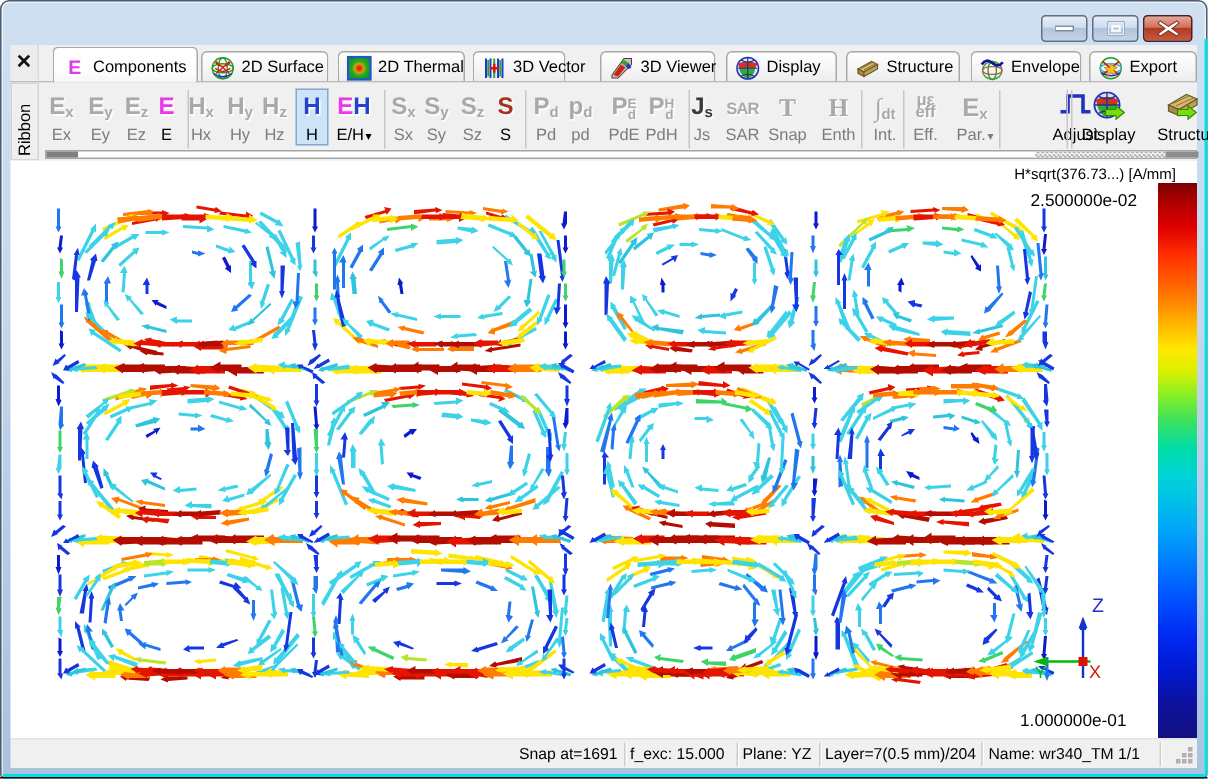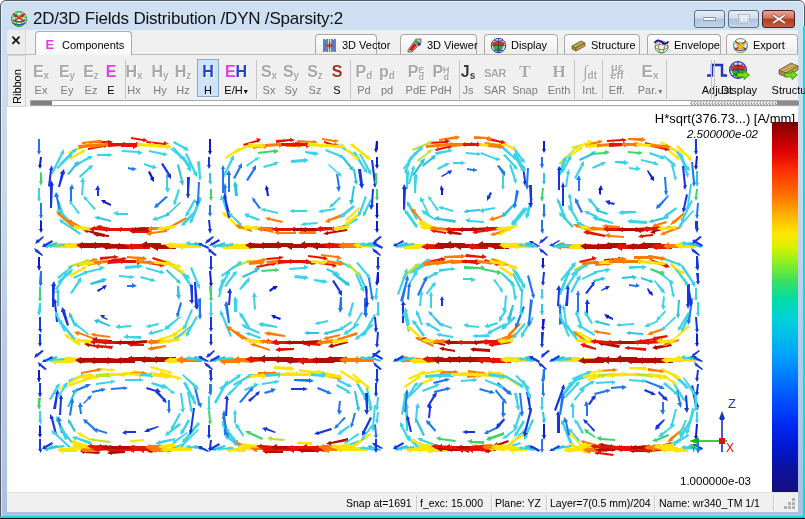--- a/index.html
+++ b/index.html
@@ -79,18 +79,6 @@
     <div id="edgecyan-b"></div>
     <div id="edgeblk-b"></div>
 
- <div id="titlebar">
-  <svg id="appicon" viewBox="0 0 18 18">
-    <g fill="none" stroke-width="1">
-      <path d="M2 12.5 Q9 17.5 16 12.5" stroke="#1c2ecc" stroke-width="1.3"></path>
-      <ellipse cx="9" cy="9" rx="7.6" ry="7.6" stroke="#28b428"></ellipse>
-      <ellipse cx="9" cy="9" rx="7.6" ry="3.2" stroke="#28b428"></ellipse>
-      <ellipse cx="9" cy="9" rx="3.2" ry="7.6" stroke="#28b428"></ellipse>
-      <path d="M3 4 Q9 10.5 15 4 M3 9.5 Q9 14 15 9.5 M3.5 3.5 L14 11.5 M14.5 3.5 L4 11.5" stroke="#cc2010" stroke-width="1.15"></path>
-    </g>
-  </svg>
-  <div id="title">2D/3D Fields Distribution /DYN /Sparsity:2</div>
- </div>
  <div class="wbtn" id="btnmin">
       <svg class="wg" width="13" height="5" viewBox="0 0 13 5">
         <rect x="0" y="1" width="12" height="3" fill="#fff" stroke="#6a7c91" stroke-width="0.8"></rect>

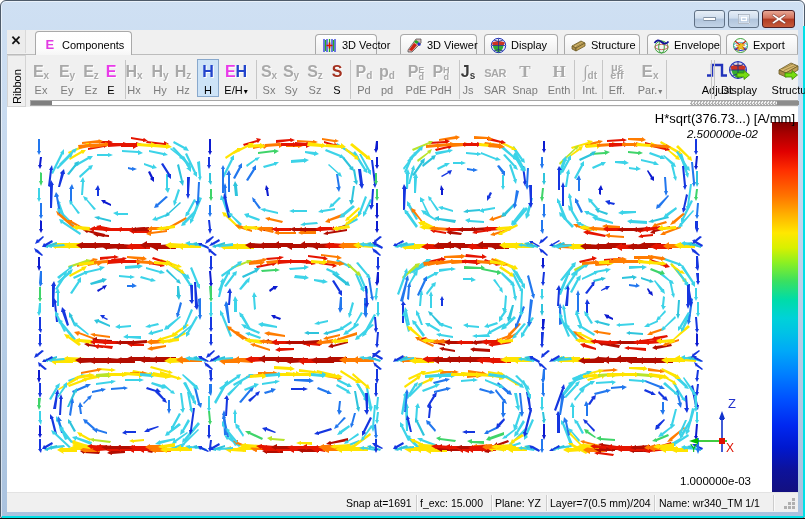--- a/index.html
+++ b/index.html
@@ -104,6 +104,18 @@
           <text x="4.5" y="13" font-family="Liberation Sans" font-size="13" font-weight="bold" fill="#e23ae2">E</text>
         </svg>
         <span class="lbl">Components</span>
+      </div>
+<div class="tab" id="tab1" style="left:127px;width:85px">
+        <svg class="ticon" viewBox="0 0 17 17">
+          <g fill="none">
+            <ellipse cx="8.5" cy="8.5" rx="7" ry="7" stroke="#2a9b2a" stroke-width="0.9"></ellipse>
+            <ellipse cx="8.5" cy="8.5" rx="7" ry="3" stroke="#2a9b2a" stroke-width="0.9"></ellipse>
+            <ellipse cx="8.5" cy="8.5" rx="3" ry="7" stroke="#2a9b2a" stroke-width="0.9"></ellipse>
+            <path d="M3.5 4.5 Q8.5 10 13.5 4.5 M3.5 8.5 Q8.5 13 13.5 8.5 M4 4 L13 12 M13 4 L4 12" stroke="#cc2211" stroke-width="1"></path>
+            <path d="M2.5 12 Q8.5 16.5 14.5 12" stroke="#2233cc" stroke-width="1"></path>
+          </g>
+        </svg>
+        <span class="lbl">2D Surface</span>
       </div>
 <div class="tab" id="tab3" style="left:308px;width:62px">
         <svg class="ticon" viewBox="0 0 17 17">

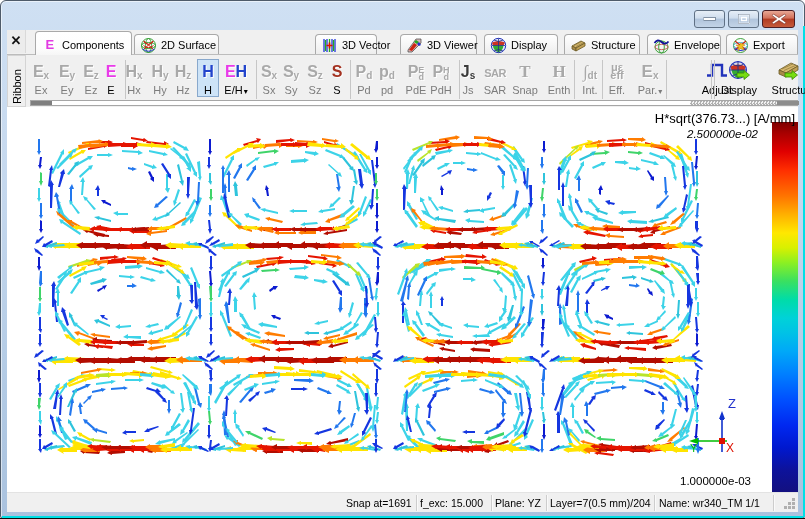--- a/index.html
+++ b/index.html
@@ -116,6 +116,21 @@
           </g>
         </svg>
         <span class="lbl">2D Surface</span>
+      </div>
+<div class="tab" id="tab2" style="left:218px;width:85px">
+        <svg class="ticon" viewBox="0 0 17 17">
+          <defs>
+            <radialGradient id="thg">
+              <stop offset="0%" stop-color="#dd1100"></stop>
+              <stop offset="22%" stop-color="#ee4400"></stop>
+              <stop offset="40%" stop-color="#caa800"></stop>
+              <stop offset="62%" stop-color="#33aa22"></stop>
+              <stop offset="100%" stop-color="#11992c"></stop>
+            </radialGradient>
+          </defs>
+          <rect x="1" y="1" width="15" height="15" fill="url(#thg)" stroke="#2255cc" stroke-width="1.5"></rect>
+        </svg>
+        <span class="lbl">2D Thermal</span>
       </div>
 <div class="tab" id="tab3" style="left:308px;width:62px">
         <svg class="ticon" viewBox="0 0 17 17">

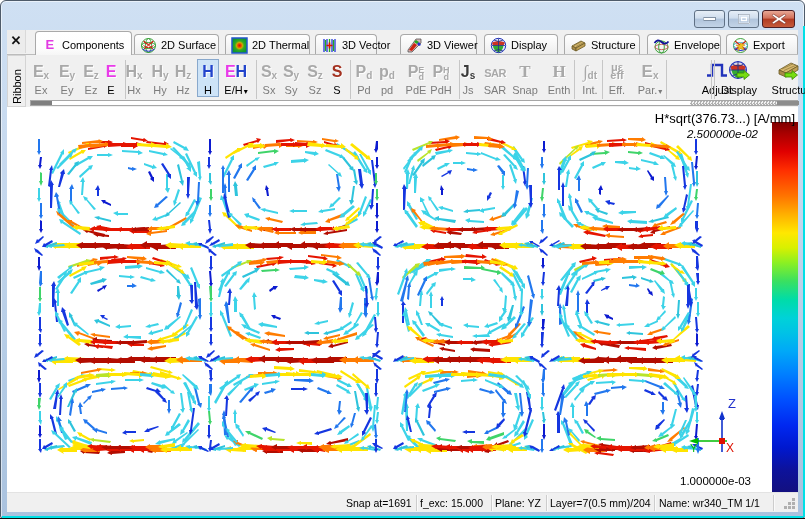--- a/index.html
+++ b/index.html
@@ -53,7 +53,7 @@
 #rdark { position:absolute; left:746px; top:0px; width:22px; height:4px; background:#8d8d8d; }
 
 #canvas { position:absolute; left:7px; top:107px; width:791px; height:385px; background:#fff; }
-#cblabel1 { position:absolute; right:3px; top:4px; font-size:13px; color:#000; }
+#cblabel1 { position:absolute; right:14px; top:4px; font-size:10px; color:#000; }
 #cblabel2 { position:absolute; right:40px; top:21px; font-size:11.5px; color:#000;font-style:italic; }
 #cblabel3 { position:absolute; right:47px; top:368px; font-size:11.5px; color:#000; }
 #cbar { position:absolute; left:765px; top:15px; width:26px; height:370px;

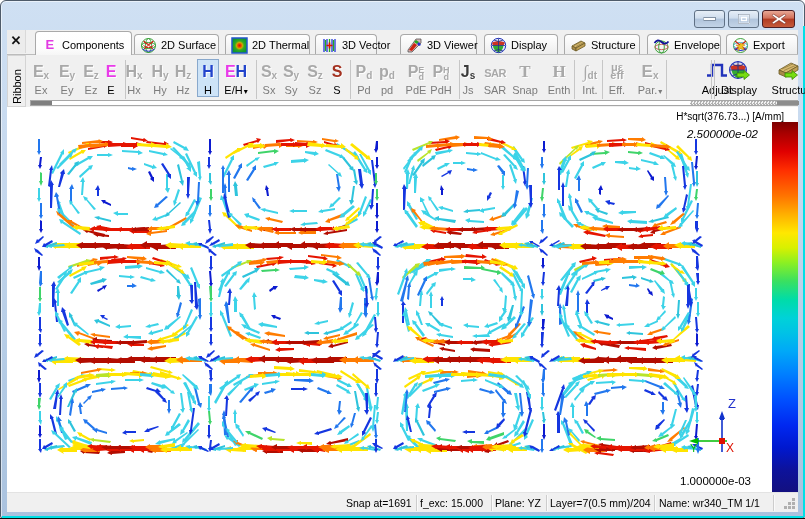--- a/index.html
+++ b/index.html
@@ -54,7 +54,7 @@
 
 #canvas { position:absolute; left:7px; top:107px; width:791px; height:385px; background:#fff; }
 #cblabel1 { position:absolute; right:14px; top:4px; font-size:10px; color:#000; }
-#cblabel2 { position:absolute; right:40px; top:21px; font-size:11.5px; color:#000;font-style:italic; }
+#cblabel2 { position:absolute; right:40px; top:21px; font-size:11.5px; color:#000; }
 #cblabel3 { position:absolute; right:47px; top:368px; font-size:11.5px; color:#000; }
 #cbar { position:absolute; left:765px; top:15px; width:26px; height:370px;
  background:linear-gradient(180deg,#7c0000 0%,#a80000 3%,#e00000 8%,#ff2e00 13%,#ff7400 20%,#ffb000 25%,#ffe800 30%,#d8f000 34%,#8cf022 38%,#3ae060 43%,#00dca8 48%,#00d2d8 53%,#00c2e6 57%,#00a8f8 62%,#0080ff 68%,#0050ff 75%,#0028f0 82%,#0018cf 88%,#0d129b 94%,#131080 100%); }

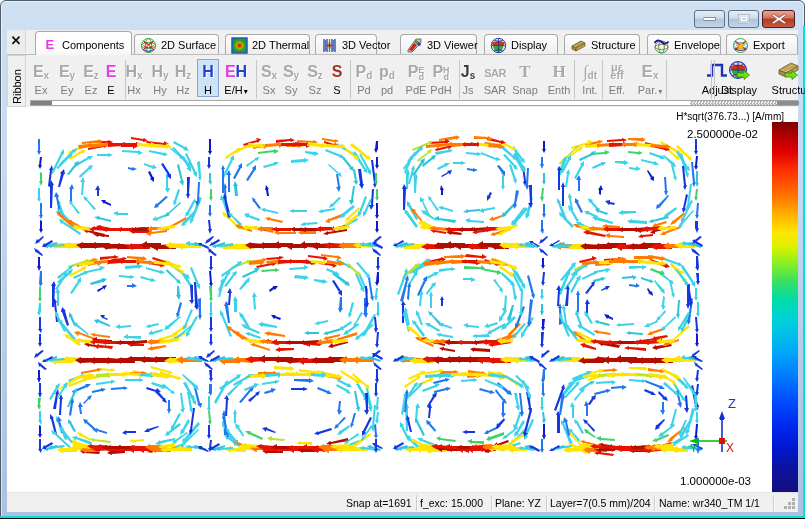--- a/index.html
+++ b/index.html
@@ -1593,7 +1593,7 @@
   <div id="cbar"></div>
   <div id="cblabel1">H*sqrt(376.73...) [A/mm]</div>
   <div id="cblabel2">2.500000e-02</div>
-  <div id="cblabel3">1.000000e-03</div>
+  <div id="cblabel3">1.000000e-01</div>
  </div>
 
  <div id="status">

